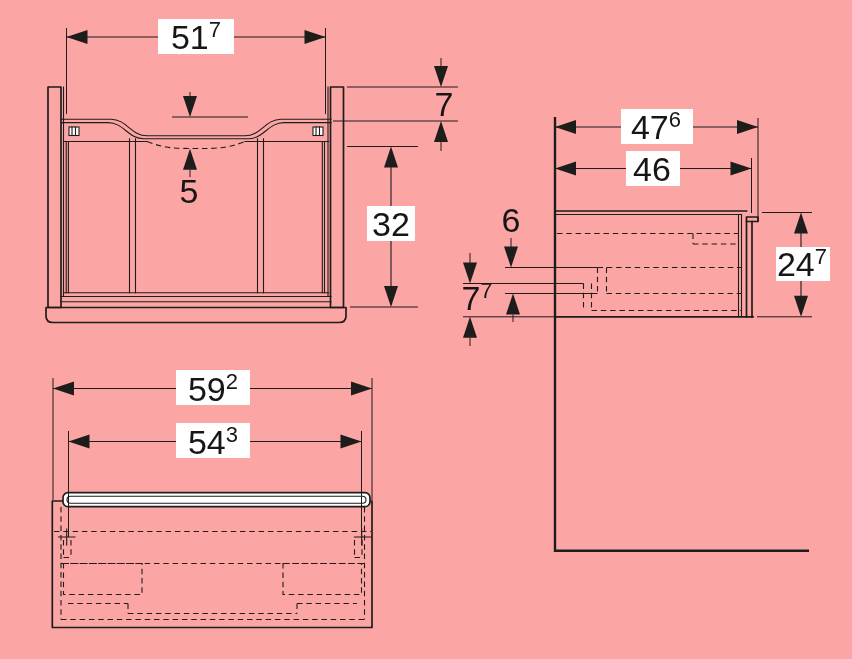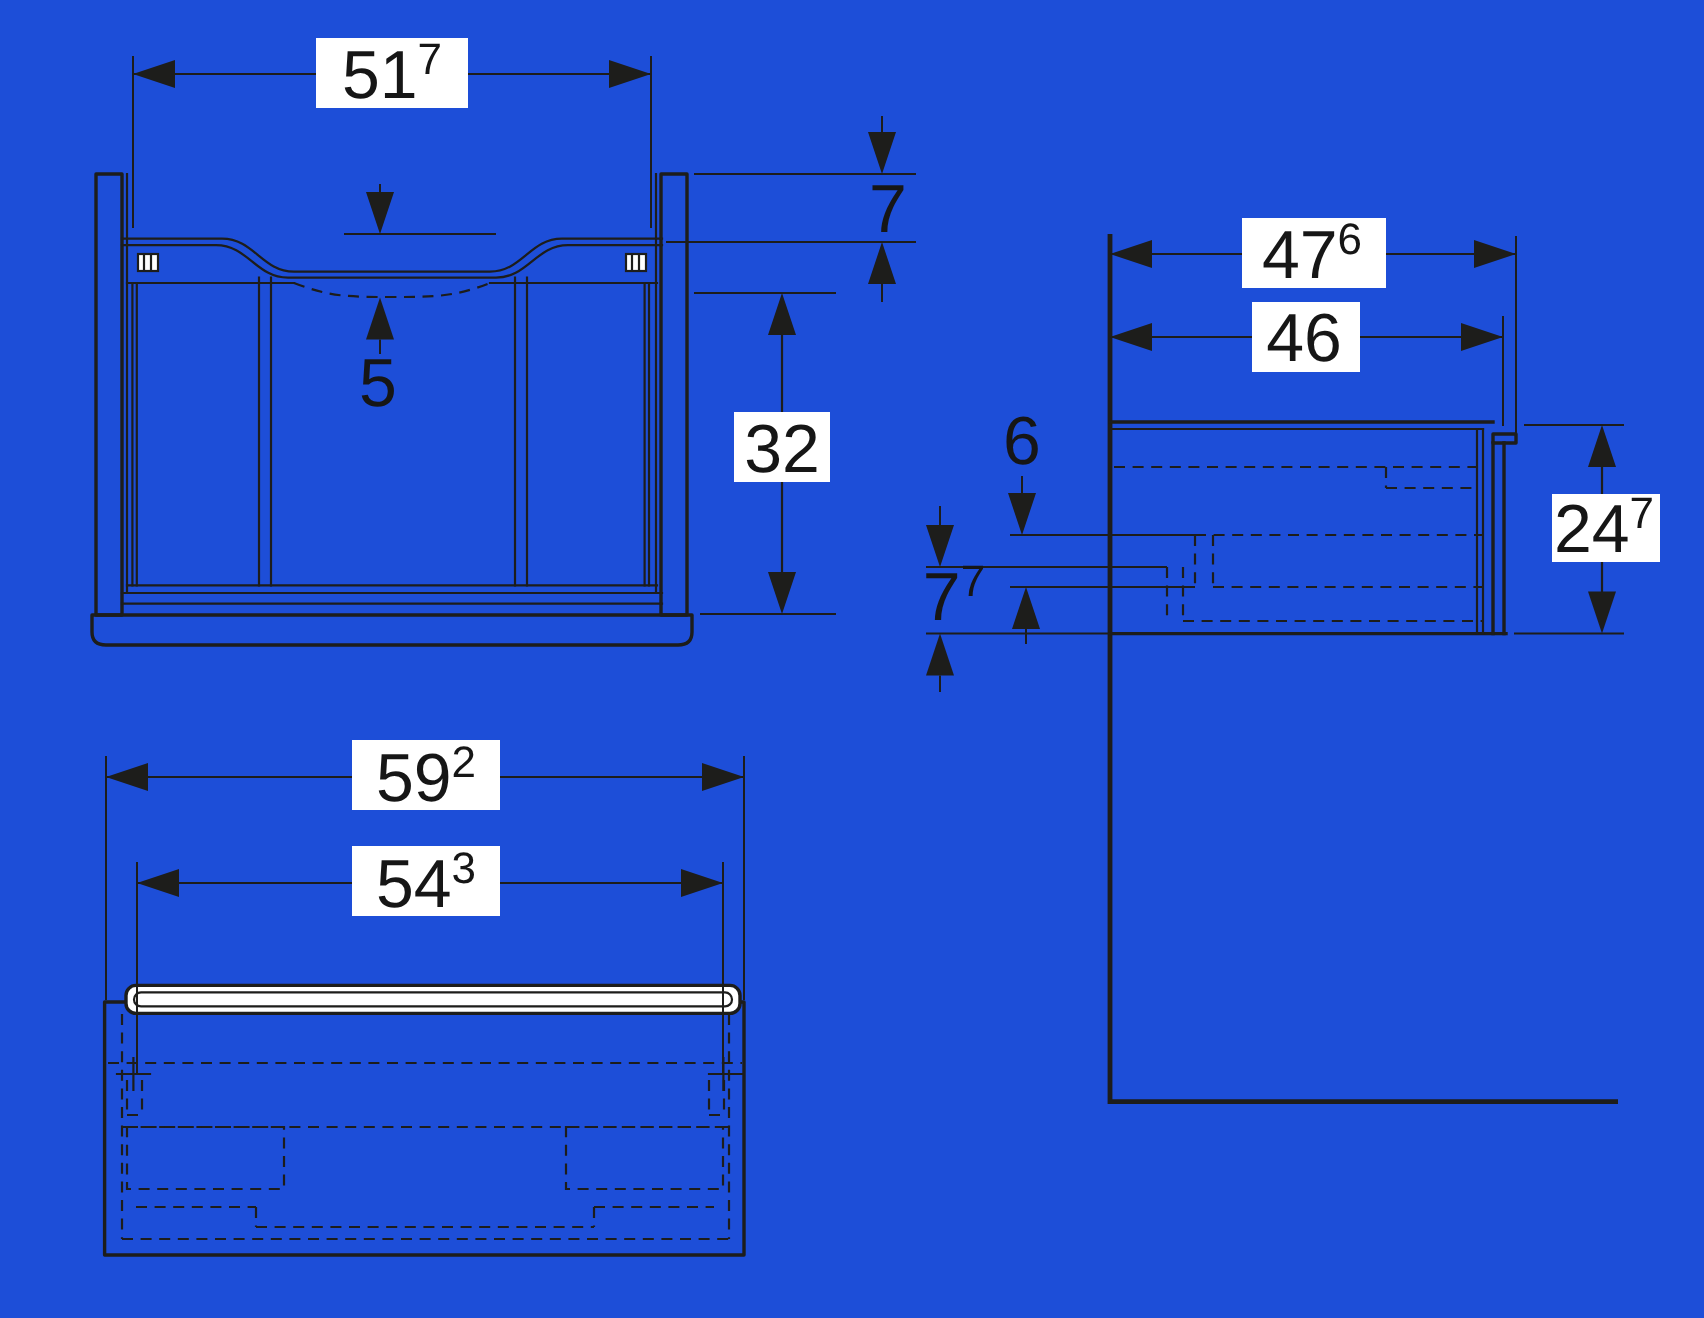--- a/index.html
+++ b/index.html
@@ -3,7 +3,7 @@
 <meta charset="utf-8">
 <style>
   html,body{margin:0;padding:0;background:#ffffff;}
-  .stage{width:852px;height:659px;position:relative;background:#1d4ed8;overflow:hidden;}
+  .stage{width:852px;height:659px;position:relative;background:#fca5a5;overflow:hidden;}
   svg{display:block;}
   .ol{fill:none;stroke:#1d1d1b;stroke-width:1.7;stroke-linejoin:round;stroke-linecap:square;}
   .il{fill:none;stroke:#1d1d1b;stroke-width:1.1;stroke-linecap:square;}

